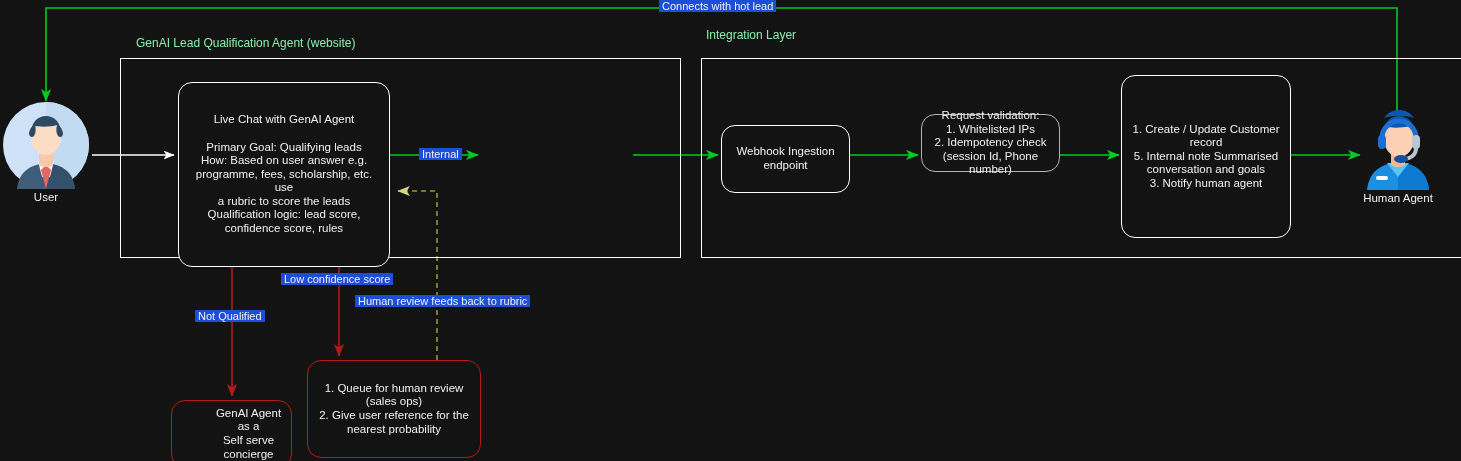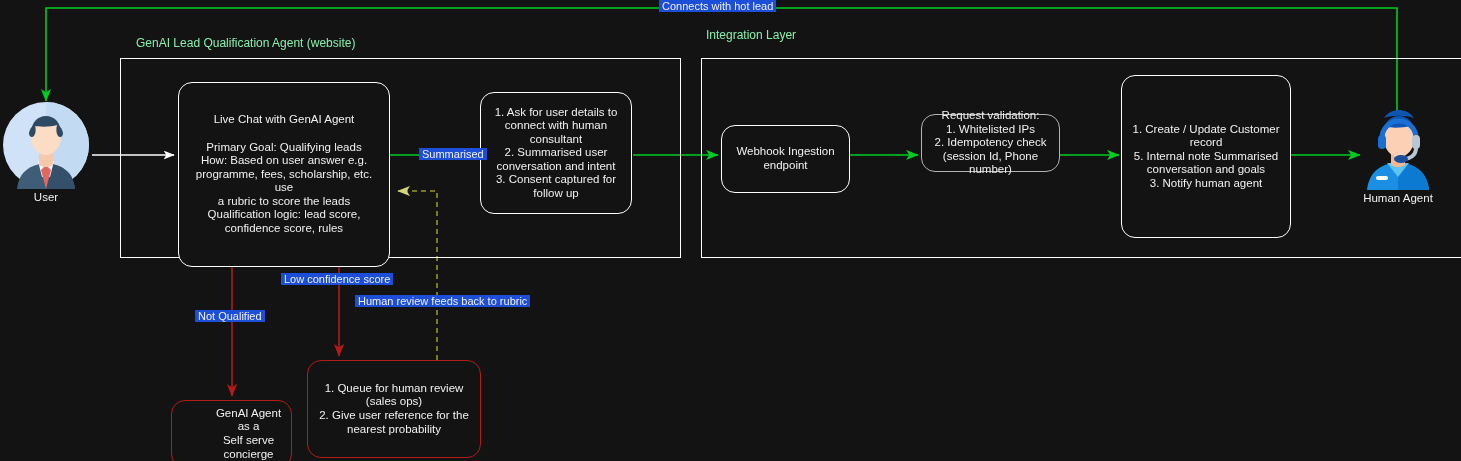--- a/index.html
+++ b/index.html
@@ -137,13 +137,6 @@
 Qualification logic: lead score,
 confidence score, rules</div>
 
-  <div class="node rbox" style="left:480px; top:92px; width:152px; height:122px;">1. Ask for user details to
-connect with human
-consultant
-2. Summarised user
-conversation and intent
-3. Consent captured for
-follow up</div>
 
   <div class="node rbox" style="left:721px; top:125px; width:129px; height:68px;">Webhook Ingestion
 endpoint</div>

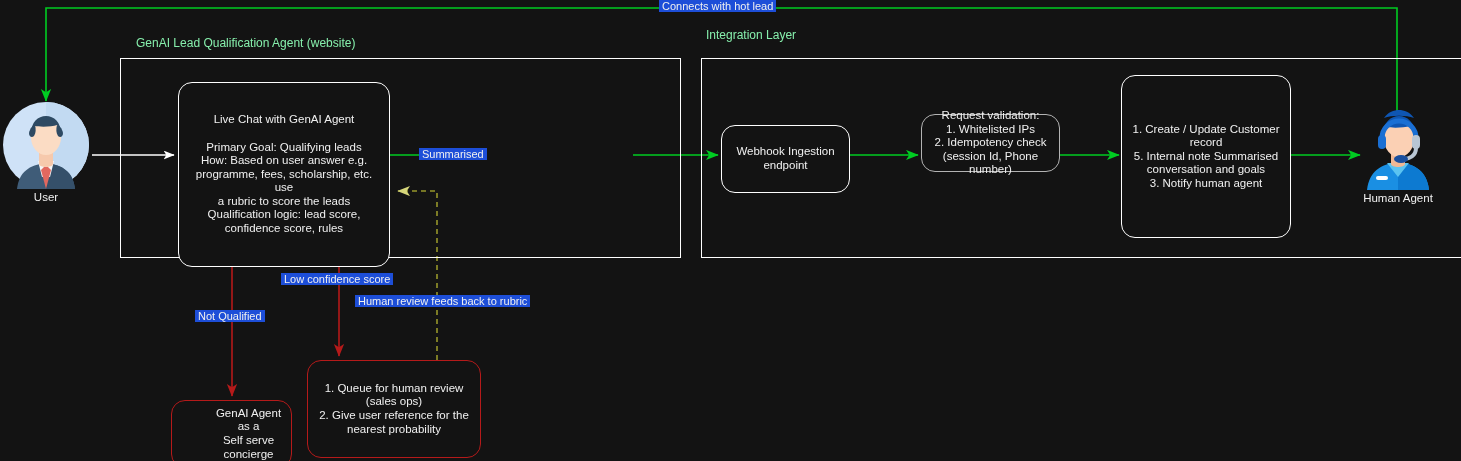--- a/index.html
+++ b/index.html
@@ -163,7 +163,7 @@
 
   <div class="edge-label" style="left:659px; top:0px;">Connects with hot lead</div>
 
-  <div class="edge-label" style="left:419px; top:148px;">Summarised</div>
+  <div class="edge-label" style="left:419px; top:148px;">Internal</div>
 
   <div class="edge-label" style="left:195px; top:310px;">Not Qualified</div>
 

